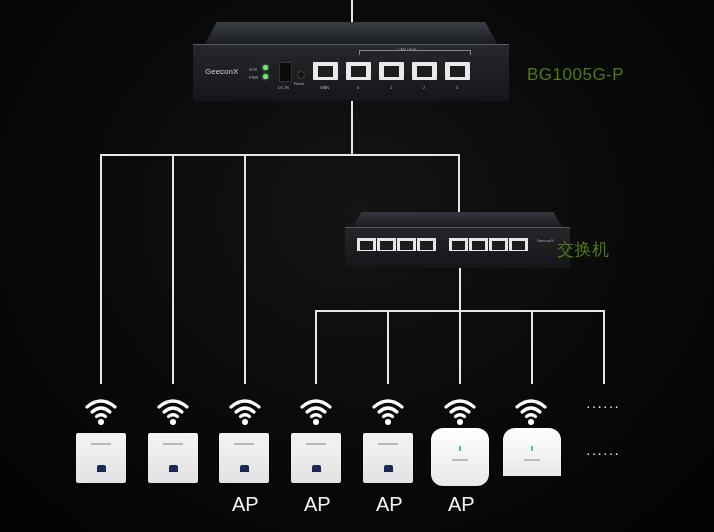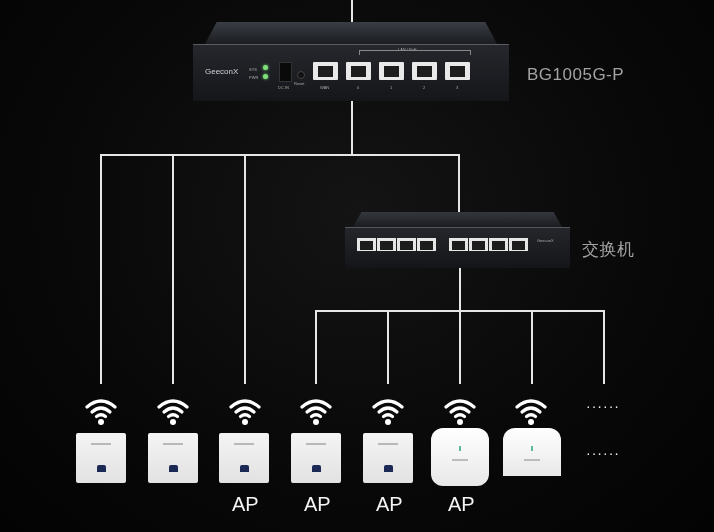--- a/index.html
+++ b/index.html
@@ -14,7 +14,7 @@
   .port::after{content:"";position:absolute;left:5px;top:4px;width:15px;height:11px;background:#1d1d1d;}
   .led{position:absolute;width:5px;height:5px;border-radius:50%;background:#7fe07a;box-shadow:0 0 3px #7fe07a;}
   .small{position:absolute;font-size:4px;color:#aaa;}
-  .label{position:absolute;font-size:17px;color:#a3a3a3;letter-spacing:0.5px;}
+  .label{position:absolute;font-size:17px;color:#4d7c0f;letter-spacing:0.5px;}
   .switch{position:absolute;left:345px;top:212px;width:225px;height:55px;}
   .switch .top{position:absolute;left:8px;top:0;width:209px;height:15px;background:linear-gradient(#34373d,#1a1c20);clip-path:polygon(4% 0,96% 0,100% 100%,0 100%);}
   .switch .front{position:absolute;left:0;top:15px;width:225px;height:40px;background:linear-gradient(#24262b,#141518);border-top:1px solid #55585e;}

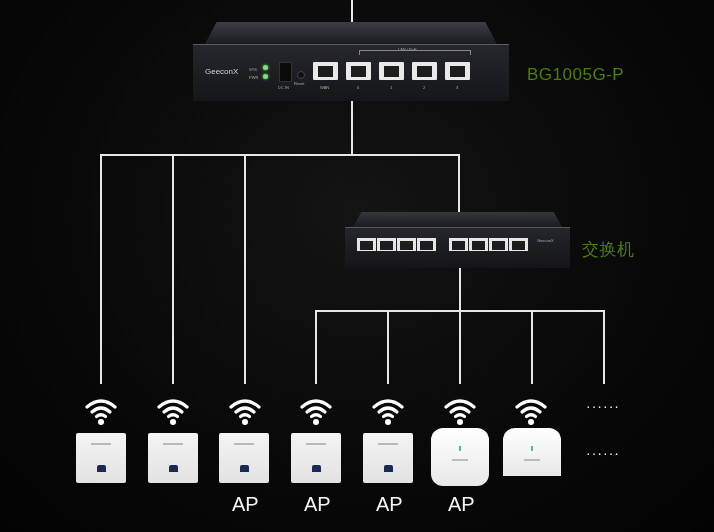--- a/index.html
+++ b/index.html
@@ -92,7 +92,7 @@
     <span class="small" style="left:192px;top:10px;">GeeconX</span>
   </div>
 </div>
-<span class="label" style="left:582px;top:238px;">交换机</span>
+<span class="label" style="left:557px;top:238px;">交换机</span>
 
 <svg class="wifi" style="left:84px;top:396px;" viewBox="0 0 34 30">
     <g fill="none" stroke="#fff" stroke-width="3.2" stroke-linecap="round">

